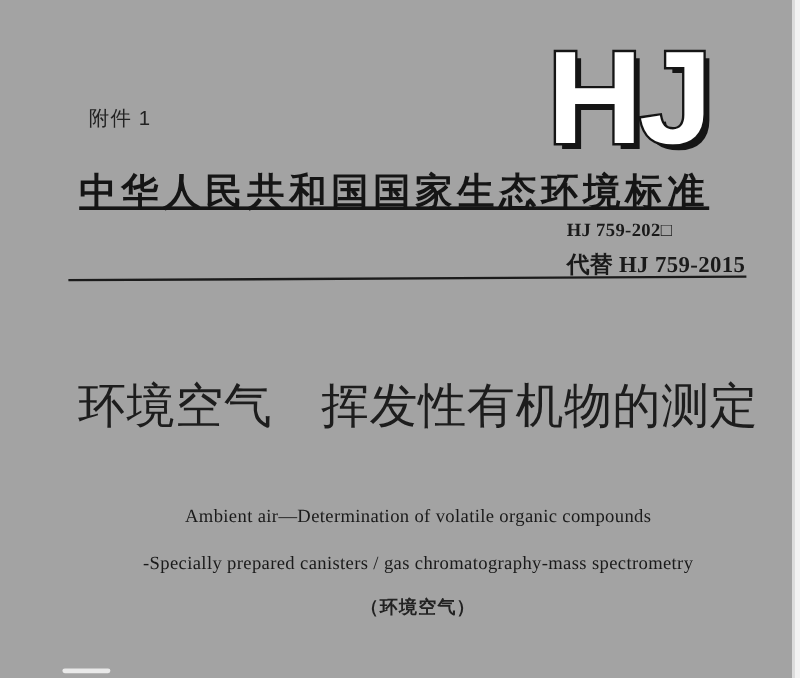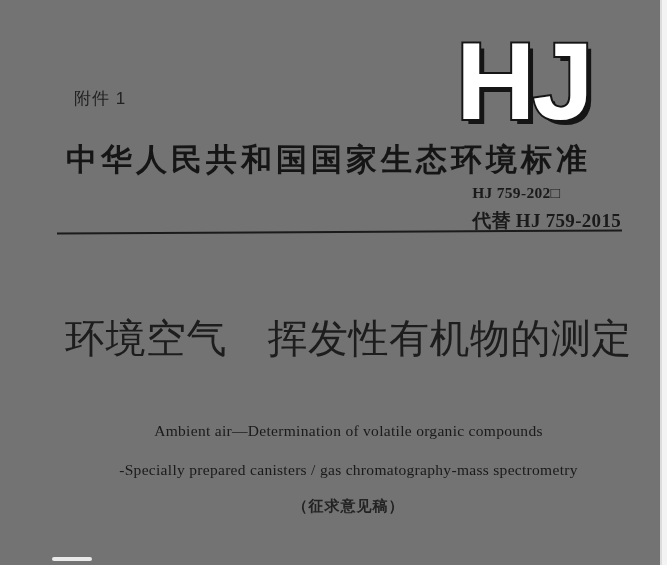--- a/index.html
+++ b/index.html
@@ -9,7 +9,7 @@
   .page {
     position: relative;
     width: 667px; height: 565px;
-    background: #737373;
+    background: #a3a3a3;
     overflow: hidden;
     font-family: "Liberation Serif", serif;
     color: #1c1c1c;

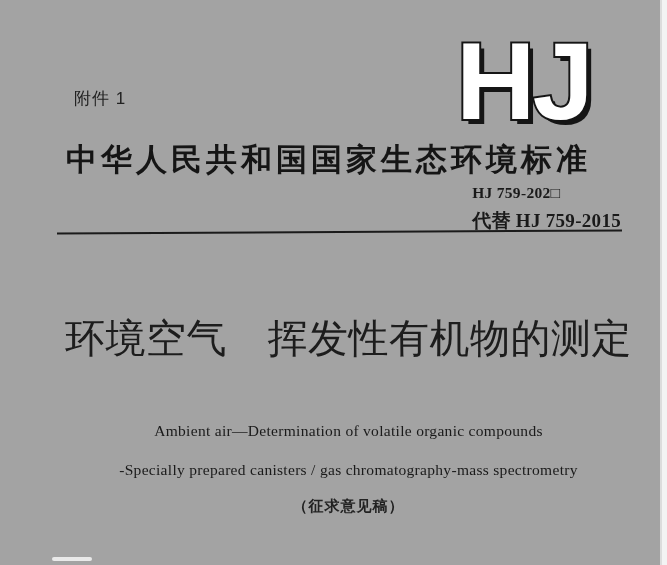--- a/index.html
+++ b/index.html
@@ -32,6 +32,7 @@
     letter-spacing: 4px;
     color: #151515;
     white-space: nowrap;
+    text-decoration: underline;
   }
   .std-block {
     position: absolute; right: 46px; top: 184px;

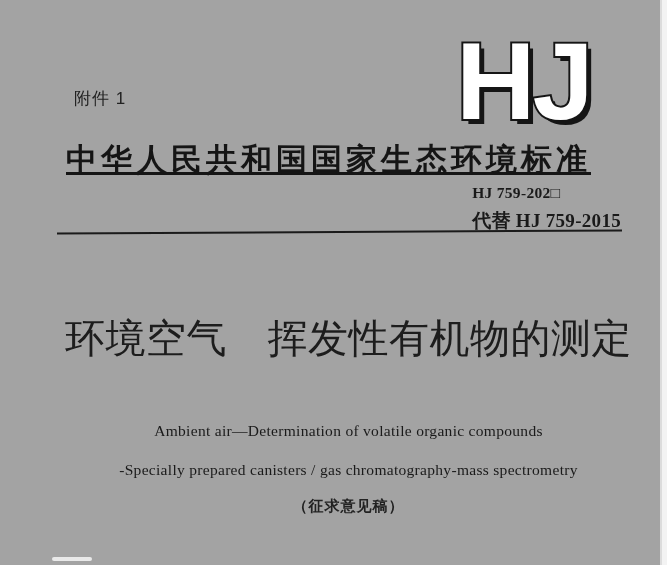--- a/index.html
+++ b/index.html
@@ -122,7 +122,7 @@
     <div class="title-cn title-cn-l1">环境空气　挥发性有机物的测定</div>
     <div class="title-en title-en-l2">-Specially prepared canisters / gas chromatography-mass spectrometry</div>
     <div class="title-en title-en-l1">Ambient air—Determination of volatile organic compounds</div>
-    <div class="draft-note">（征求意见稿）</div>
+    <div class="draft-note">（环境空气）</div>
   </div>
 
   <div class="scan-edge-right"></div>

